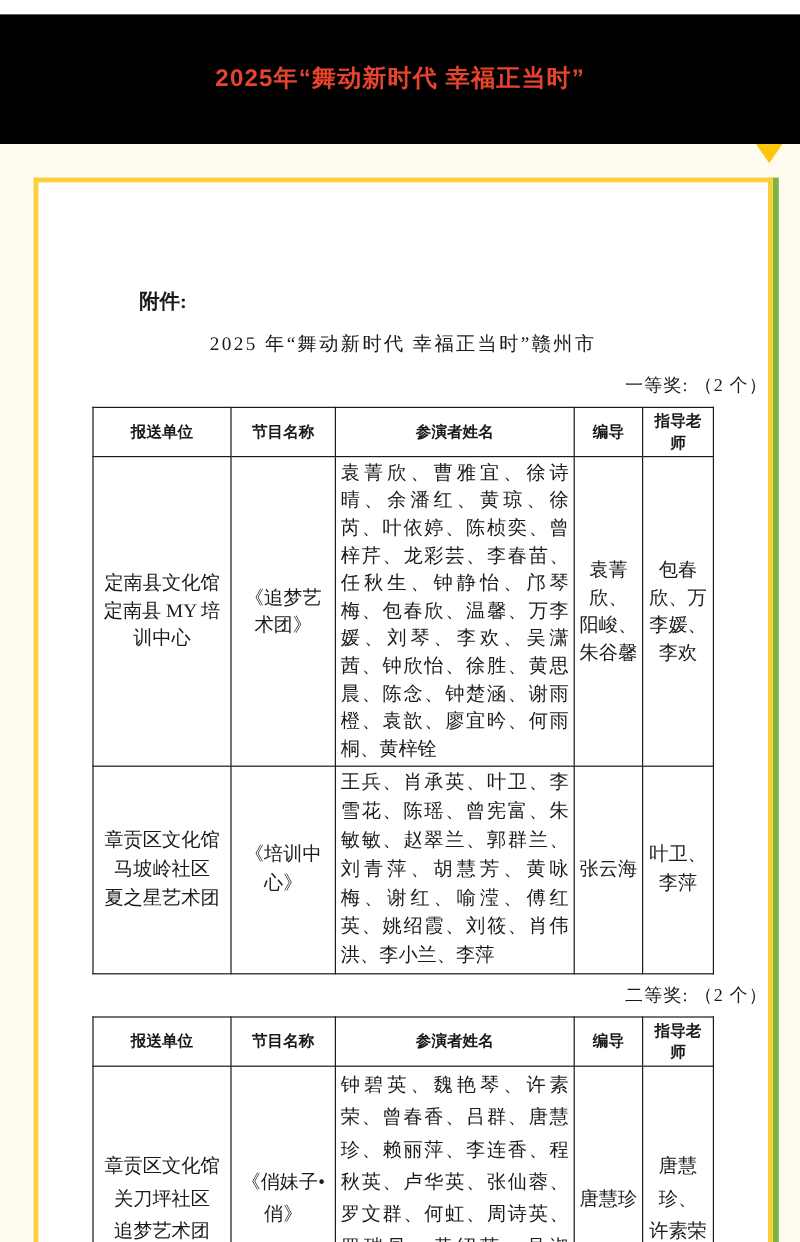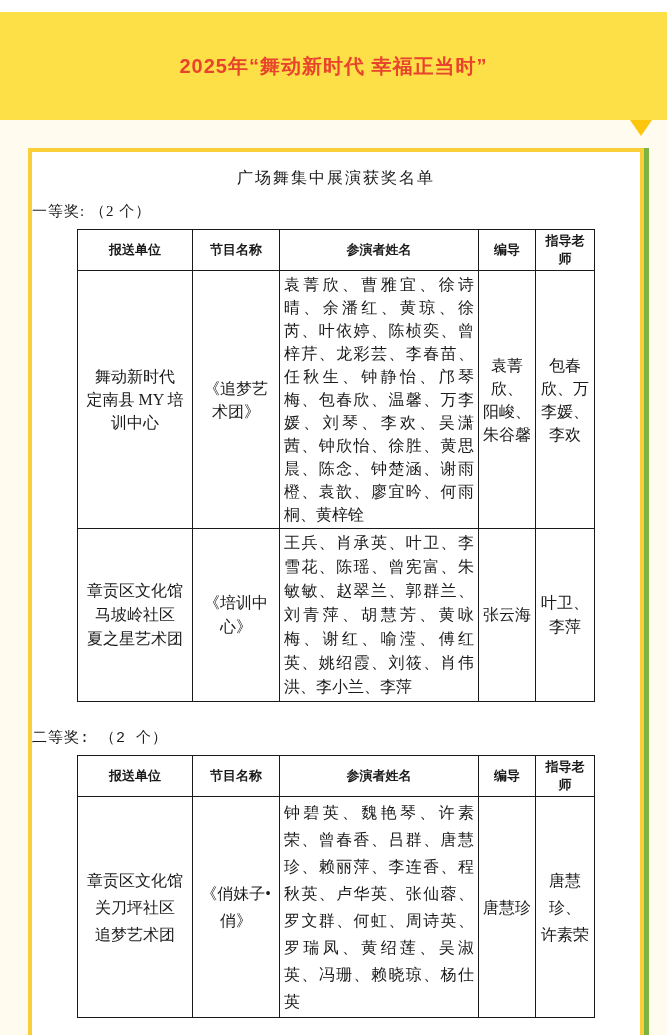--- a/index.html
+++ b/index.html
@@ -6,7 +6,7 @@
   body{font-family:"Liberation Serif","DejaVu Serif",serif;}
   .canvas{position:relative;width:667px;height:1035px;background:#fffbee;overflow:hidden;}
   .top-strip{position:absolute;top:0;left:0;width:667px;height:12px;background:#ffffff;}
-  .banner{position:absolute;top:12px;left:0;width:667px;height:108px;background:#fde047;
+  .banner{position:absolute;top:12px;left:0;width:667px;height:108px;background:#000000;
           display:flex;flex-direction:column;justify-content:center;align-items:center;}
   .banner-line{font-family:"Liberation Sans","DejaVu Sans",sans-serif;font-weight:bold;
           font-size:20px;line-height:37px;letter-spacing:1px;color:#e8432c;text-align:center;}

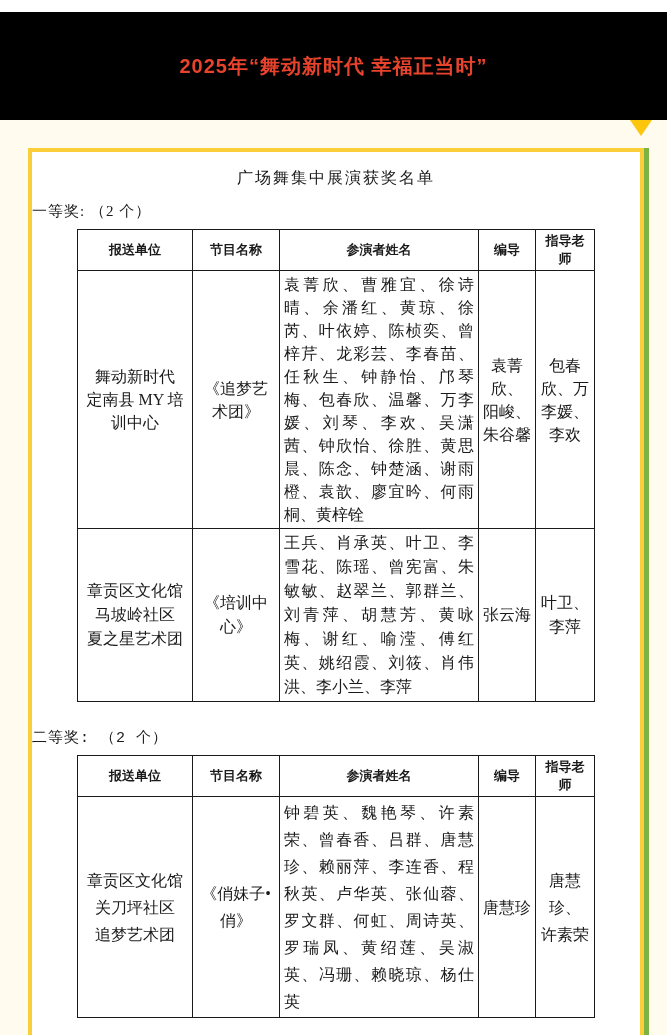--- a/index.html
+++ b/index.html
@@ -52,6 +52,7 @@
   <div class="green-stripe"></div>
 
   <div class="page">
+    <div class="attachment">附件:</div>
     <div class="doc-title l2">广场舞集中展演获奖名单</div>
 
     <div class="award-heading first">一等奖: （2 个）</div>

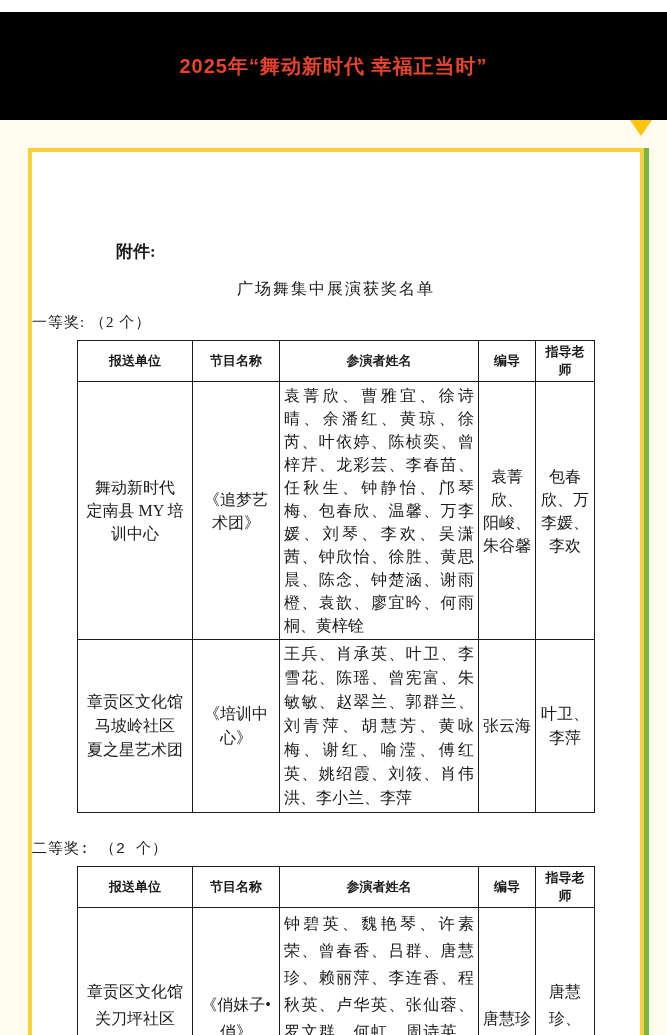--- a/index.html
+++ b/index.html
@@ -53,6 +53,7 @@
 
   <div class="page">
     <div class="attachment">附件:</div>
+    <div class="doc-title l1">2025 年“舞动新时代 幸福正当时”赣州市</div>
     <div class="doc-title l2">广场舞集中展演获奖名单</div>
 
     <div class="award-heading first">一等奖: （2 个）</div>

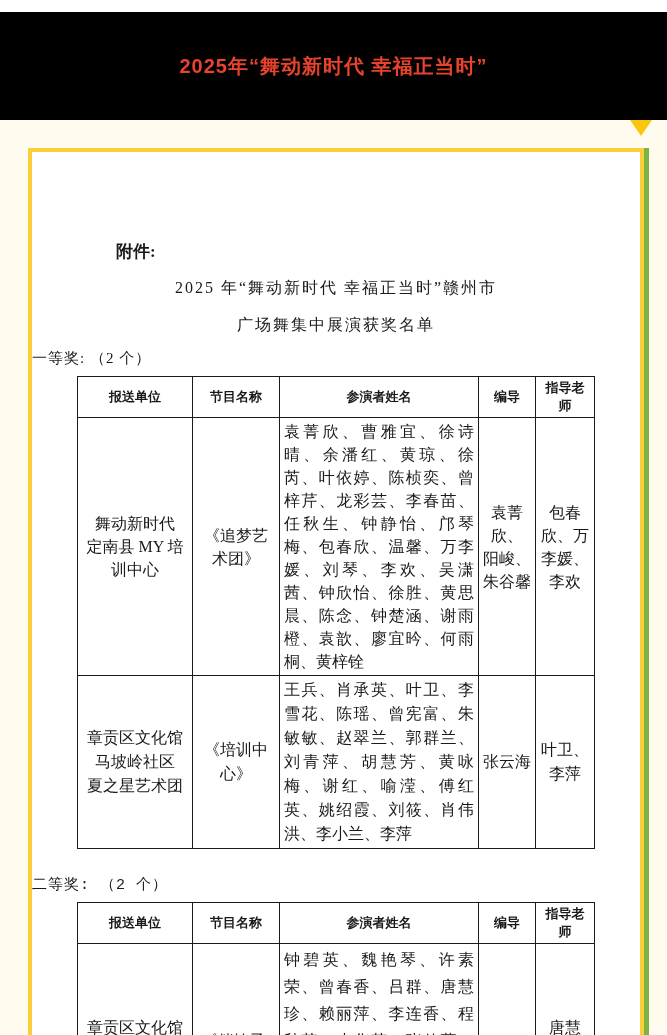--- a/index.html
+++ b/index.html
@@ -54,7 +54,6 @@
   <div class="page">
     <div class="attachment">附件:</div>
     <div class="doc-title l1">2025 年“舞动新时代 幸福正当时”赣州市</div>
-    <div class="doc-title l2">广场舞集中展演获奖名单</div>
 
     <div class="award-heading first">一等奖: （2 个）</div>
 

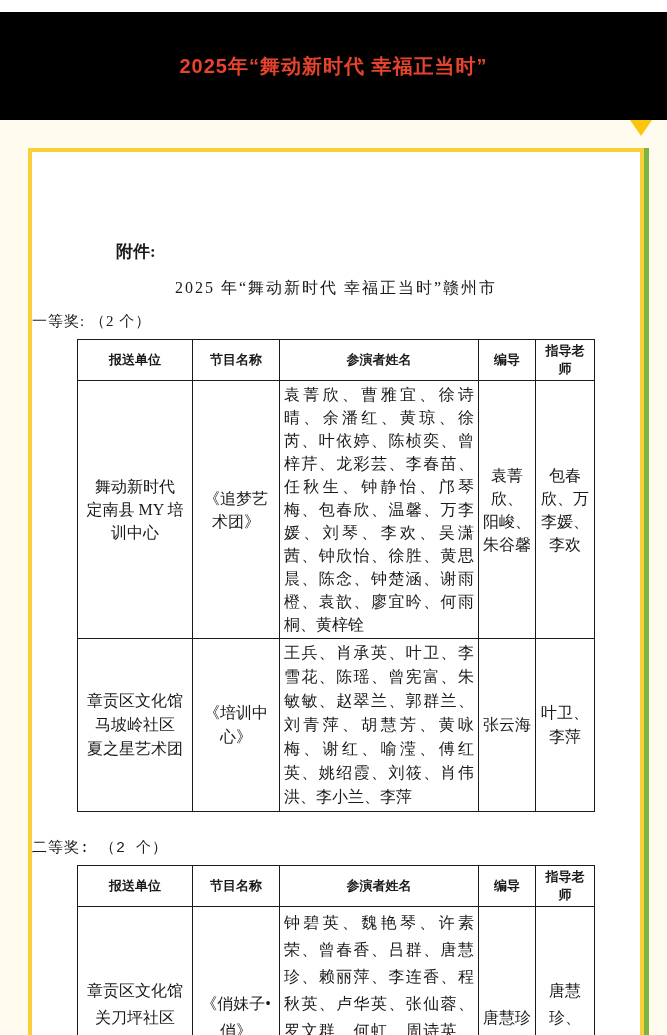--- a/index.html
+++ b/index.html
@@ -20,7 +20,7 @@
   .doc-title{text-align:center;font-size:16px;letter-spacing:2px;line-height:22px;}
   .doc-title.l1{margin-top:14px;}
   .doc-title.l2{margin-top:15px;}
-  .award-heading{text-align:left;font-size:15px;letter-spacing:1px;}
+  .award-heading{text-align:right;font-size:15px;letter-spacing:1px;}
   .award-heading.first{margin-top:13px;}
   .award-heading.second{margin-top:26px;font-family:Liberation Mono, monospace;}
   table.award-table{border-collapse:collapse;table-layout:fixed;width:517px;margin:8px auto 0 auto;}

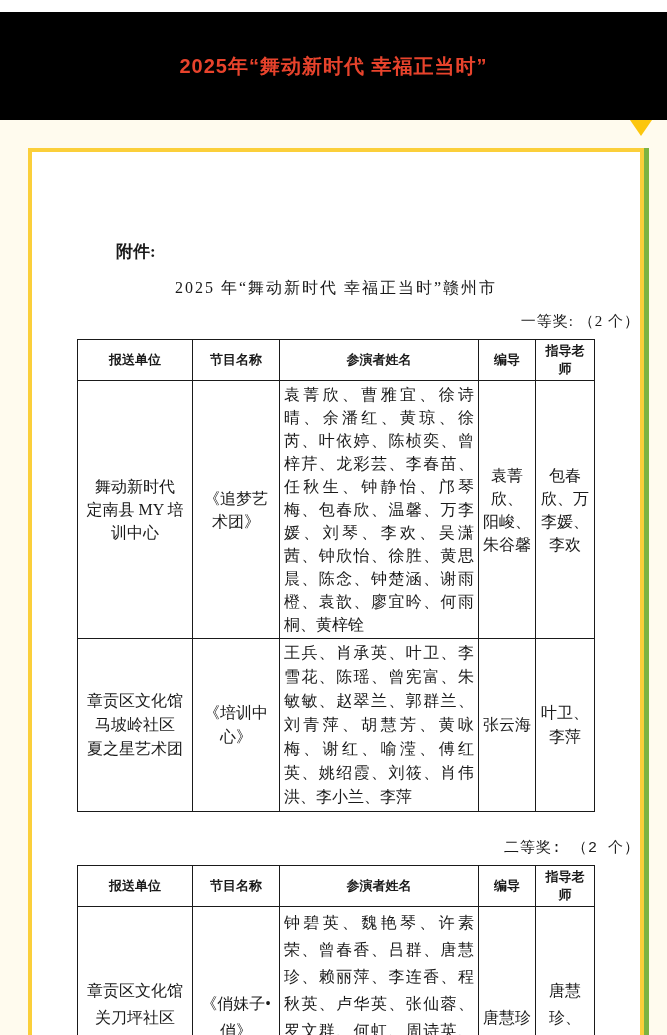--- a/index.html
+++ b/index.html
@@ -76,7 +76,7 @@
       </thead>
       <tbody>
         <tr class="r-tall">
-          <td class="unit">舞动新时代
+          <td class="unit">定南县文化馆
 定南县 MY 培训中心</td>
           <td class="program">《追梦艺术团》</td>
           <td class="performers">袁菁欣、曹雅宜、徐诗晴、余潘红、黄琼、徐芮、叶依婷、陈桢奕、曾梓芹、龙彩芸、李春苗、任秋生、钟静怡、邝琴梅、包春欣、温馨、万李媛、刘琴、李欢、吴潇茜、钟欣怡、徐胜、黄思晨、陈念、钟楚涵、谢雨橙、袁歆、廖宜昑、何雨桐、黄梓铨</td>

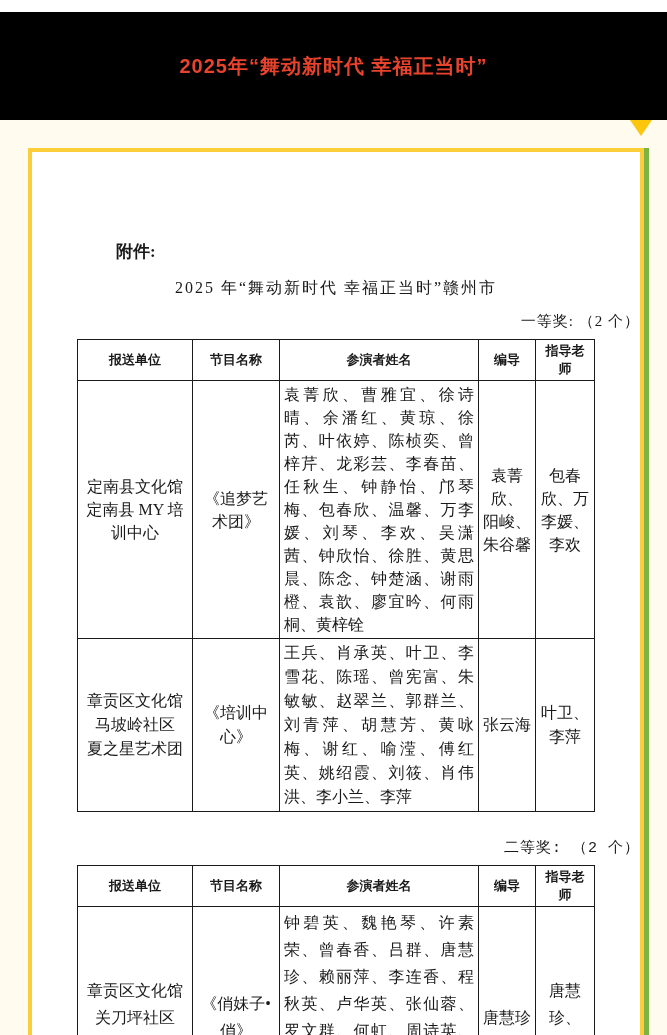--- a/index.html
+++ b/index.html
@@ -22,7 +22,7 @@
   .doc-title.l2{margin-top:15px;}
   .award-heading{text-align:right;font-size:15px;letter-spacing:1px;}
   .award-heading.first{margin-top:13px;}
-  .award-heading.second{margin-top:26px;font-family:Liberation Mono, monospace;}
+  .award-heading.second{margin-top:8px;}
   table.award-table{border-collapse:collapse;table-layout:fixed;width:517px;margin:8px auto 0 auto;}
   table.award-table th,table.award-table td{border:1px solid #1a1a1a;padding:2px 4px;
           overflow:hidden;}

